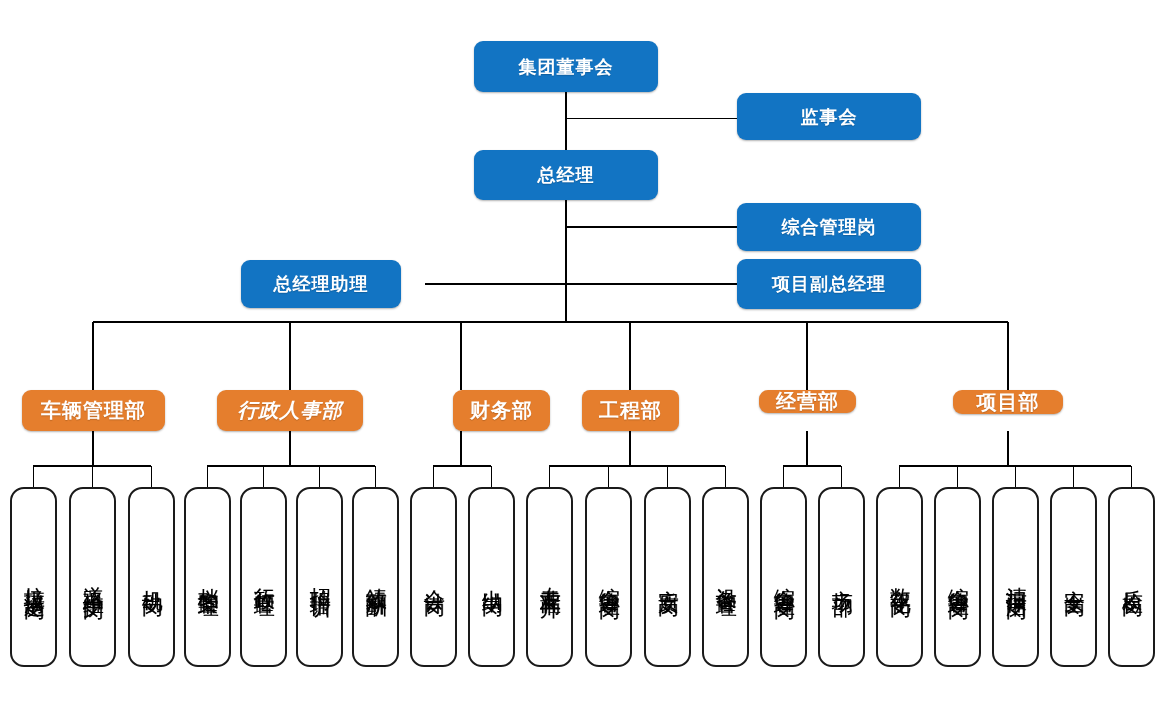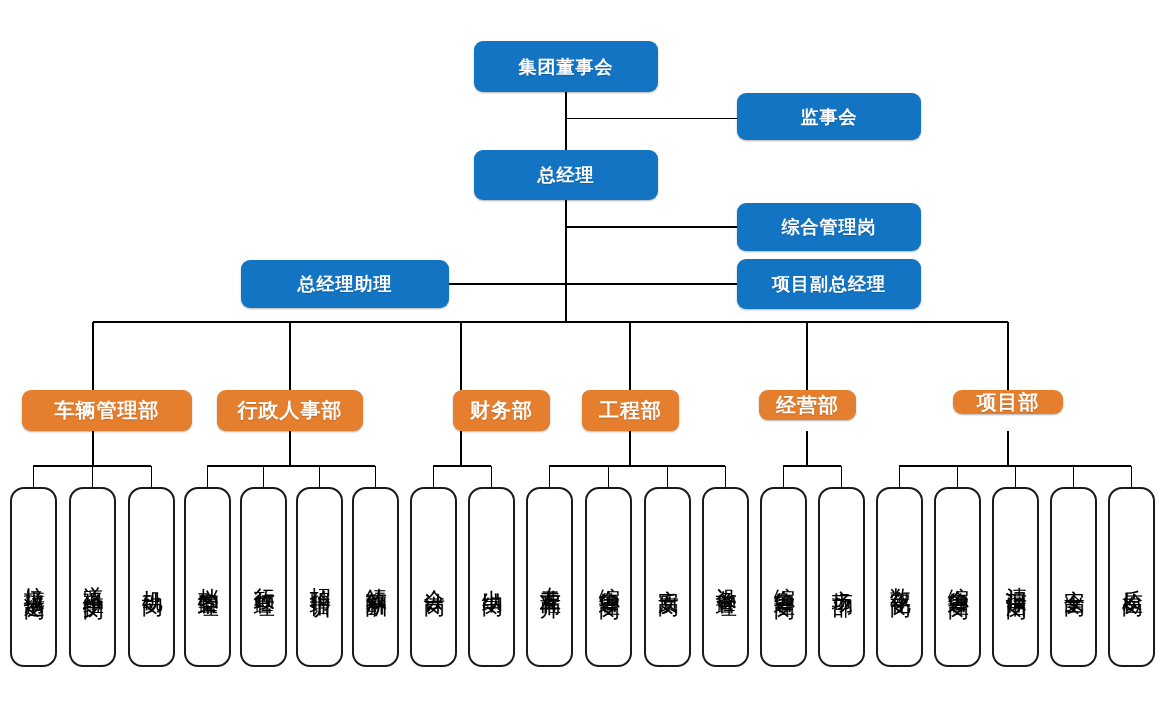--- a/index.html
+++ b/index.html
@@ -145,7 +145,7 @@
       <div class="node exec" style="left: 737px; top: 259px; width: 184px; height: 50px; text-align: center;">
         <span>项目副总经理</span>
       </div>
-      <div class="node exec" style="left: 241px; top: 260px; width: 208px; height: 48px;">
+      <div class="node exec" style="left: 241px; top: 260px; width: 160px; height: 48px;">
         <span>总经理助理</span>
       </div>
     </div>

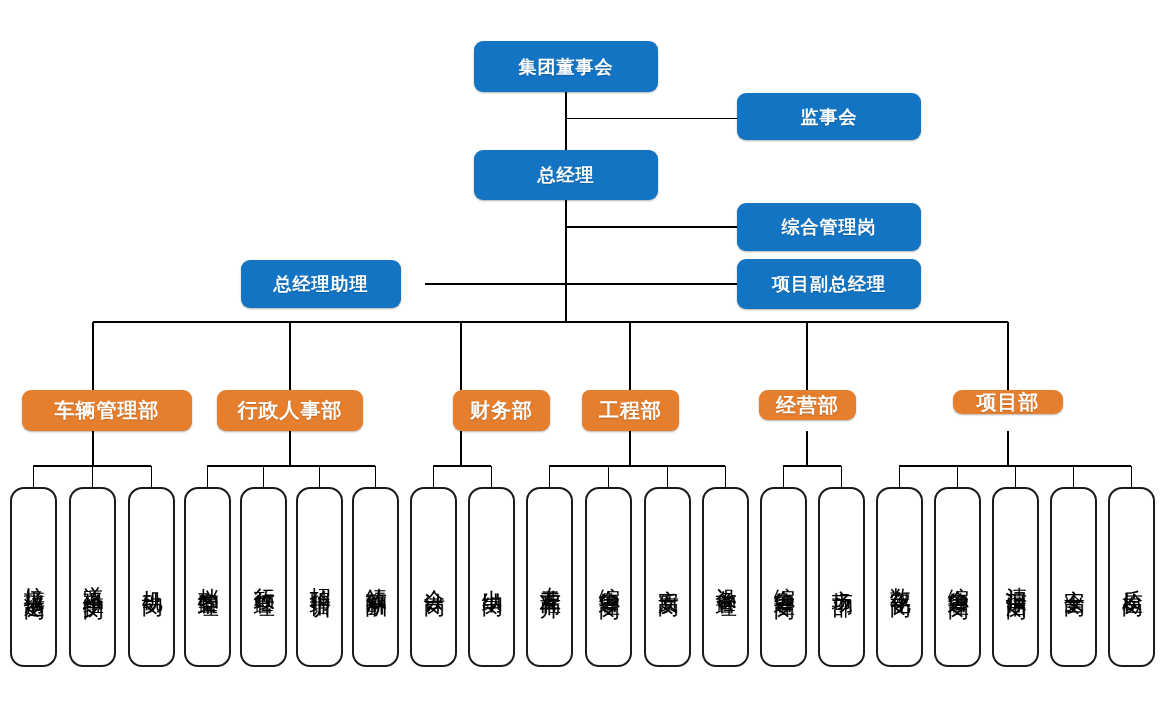--- a/index.html
+++ b/index.html
@@ -150,7 +150,7 @@
       </div>
     </div>
   <div id="dept-layer">
-      <div class="node dept" style="left: 22px; top: 390px; width: 170px; height: 41px;">
+      <div class="node dept" style="left: 22px; top: 390px; width: 143px; height: 41px;">
         <span>车辆管理部</span>
       </div>
       <div class="node dept" style="left: 217px; top: 390px; width: 146px; height: 41px;">

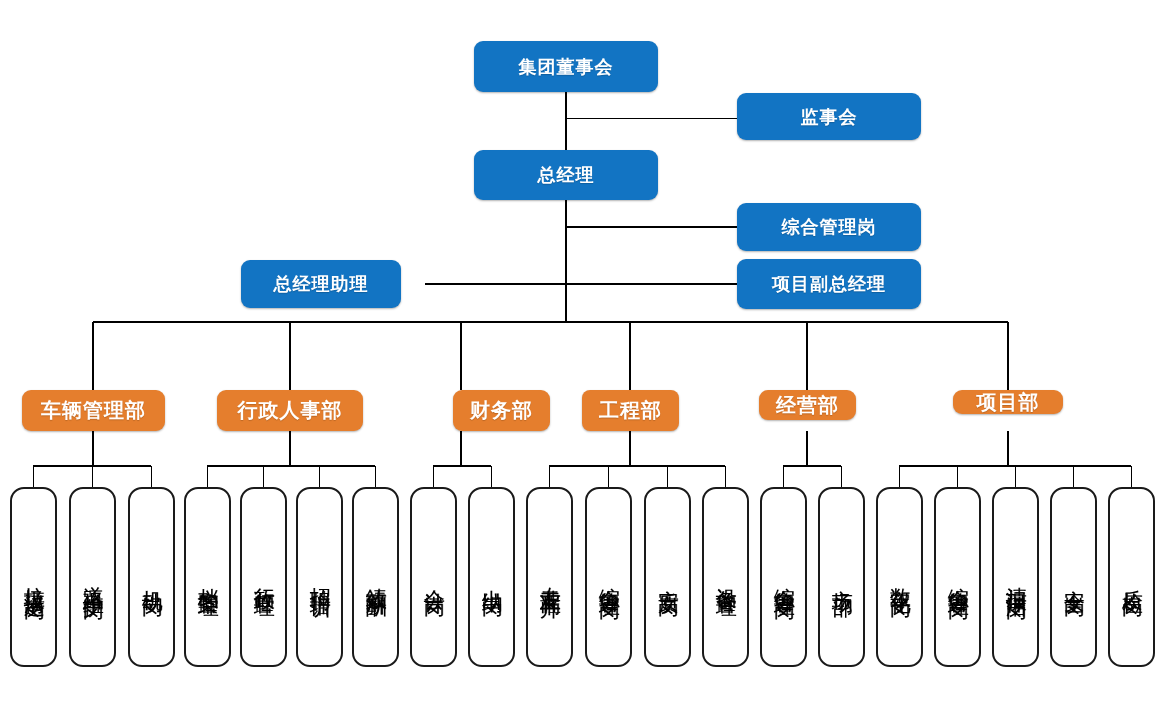--- a/index.html
+++ b/index.html
@@ -153,7 +153,7 @@
       <div class="node dept" style="left: 22px; top: 390px; width: 143px; height: 41px;">
         <span>车辆管理部</span>
       </div>
-      <div class="node dept" style="left: 217px; top: 390px; width: 146px; height: 41px;">
+      <div class="node dept" style="left: 217px; top: 390px; width: 146px; height: 41px; font-style: italic;">
         <span>行政人事部</span>
       </div>
       <div class="node dept" style="left: 413px; top: 390px; width: 97px; height: 41px; margin-left: 40px;">

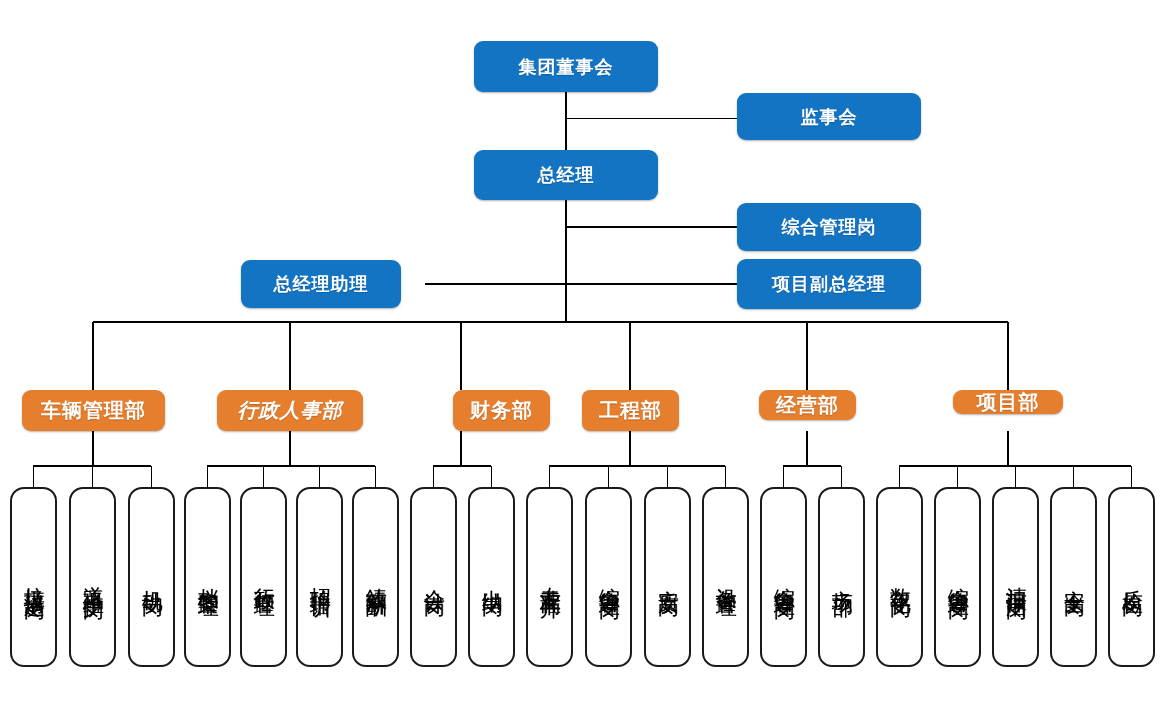--- a/index.html
+++ b/index.html
@@ -162,7 +162,7 @@
       <div class="node dept" style="left: 582px; top: 390px; width: 97px; height: 41px; border-radius: 8px;">
         <span>工程部</span>
       </div>
-      <div class="node dept" style="left: 759px; top: 390px; width: 97px; height: 30px; text-align: right;">
+      <div class="node dept" style="left: 759px; top: 390px; width: 97px; height: 23px; text-align: right;">
         <span>经营部</span>
       </div>
       <div class="node dept" style="left: 953px; top: 390px; width: 110px; height: 24px;">

